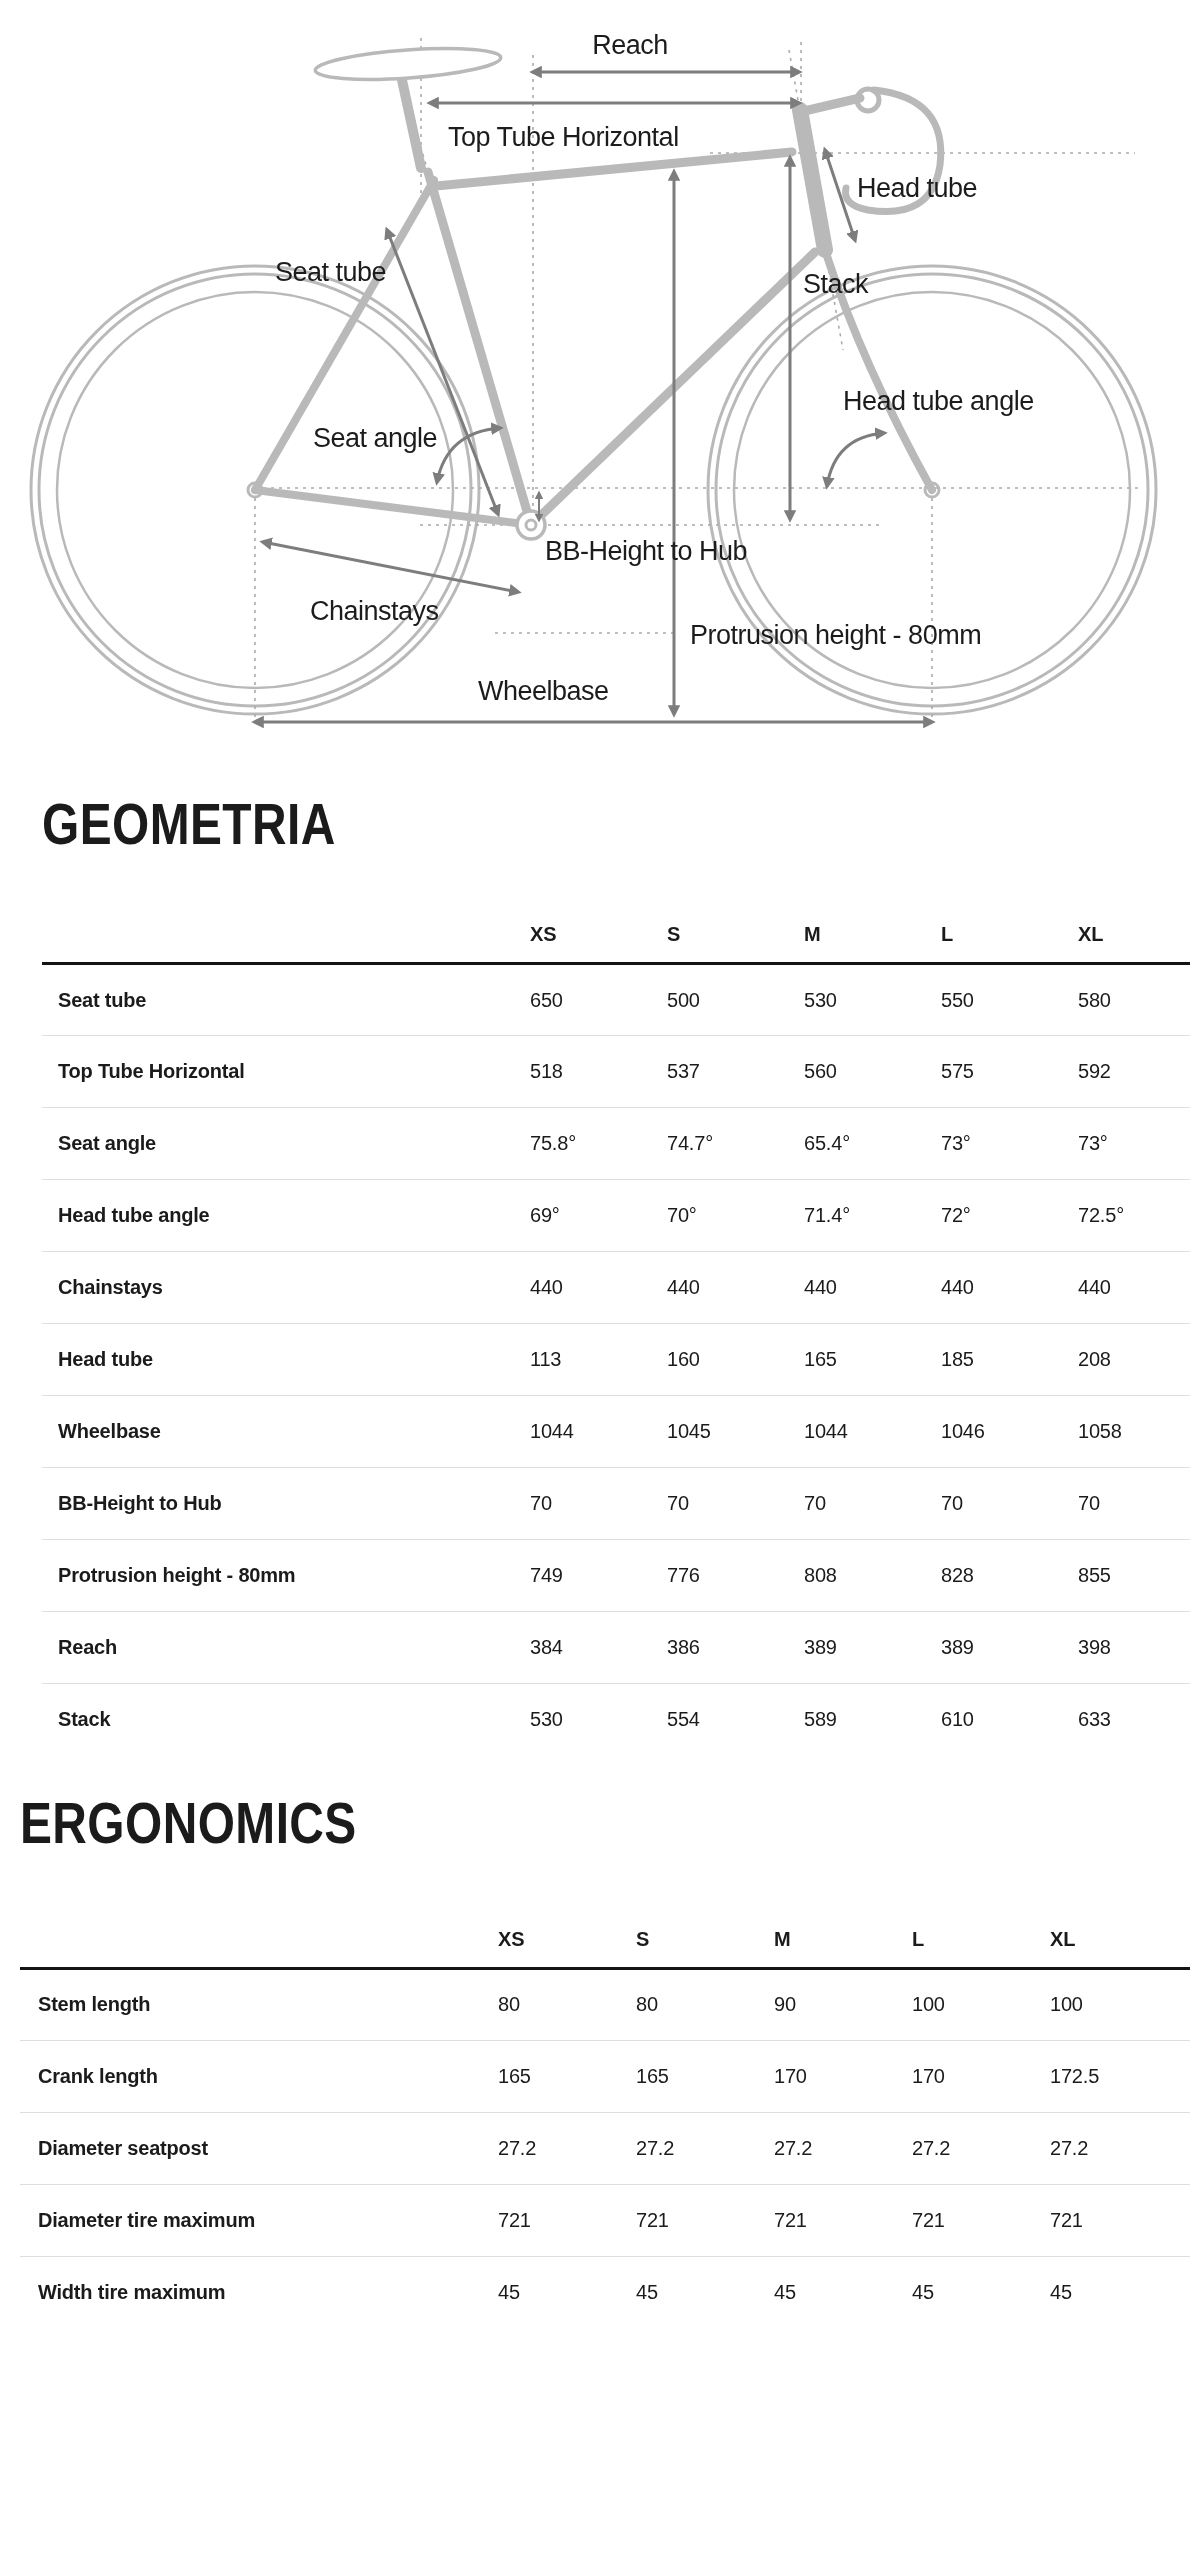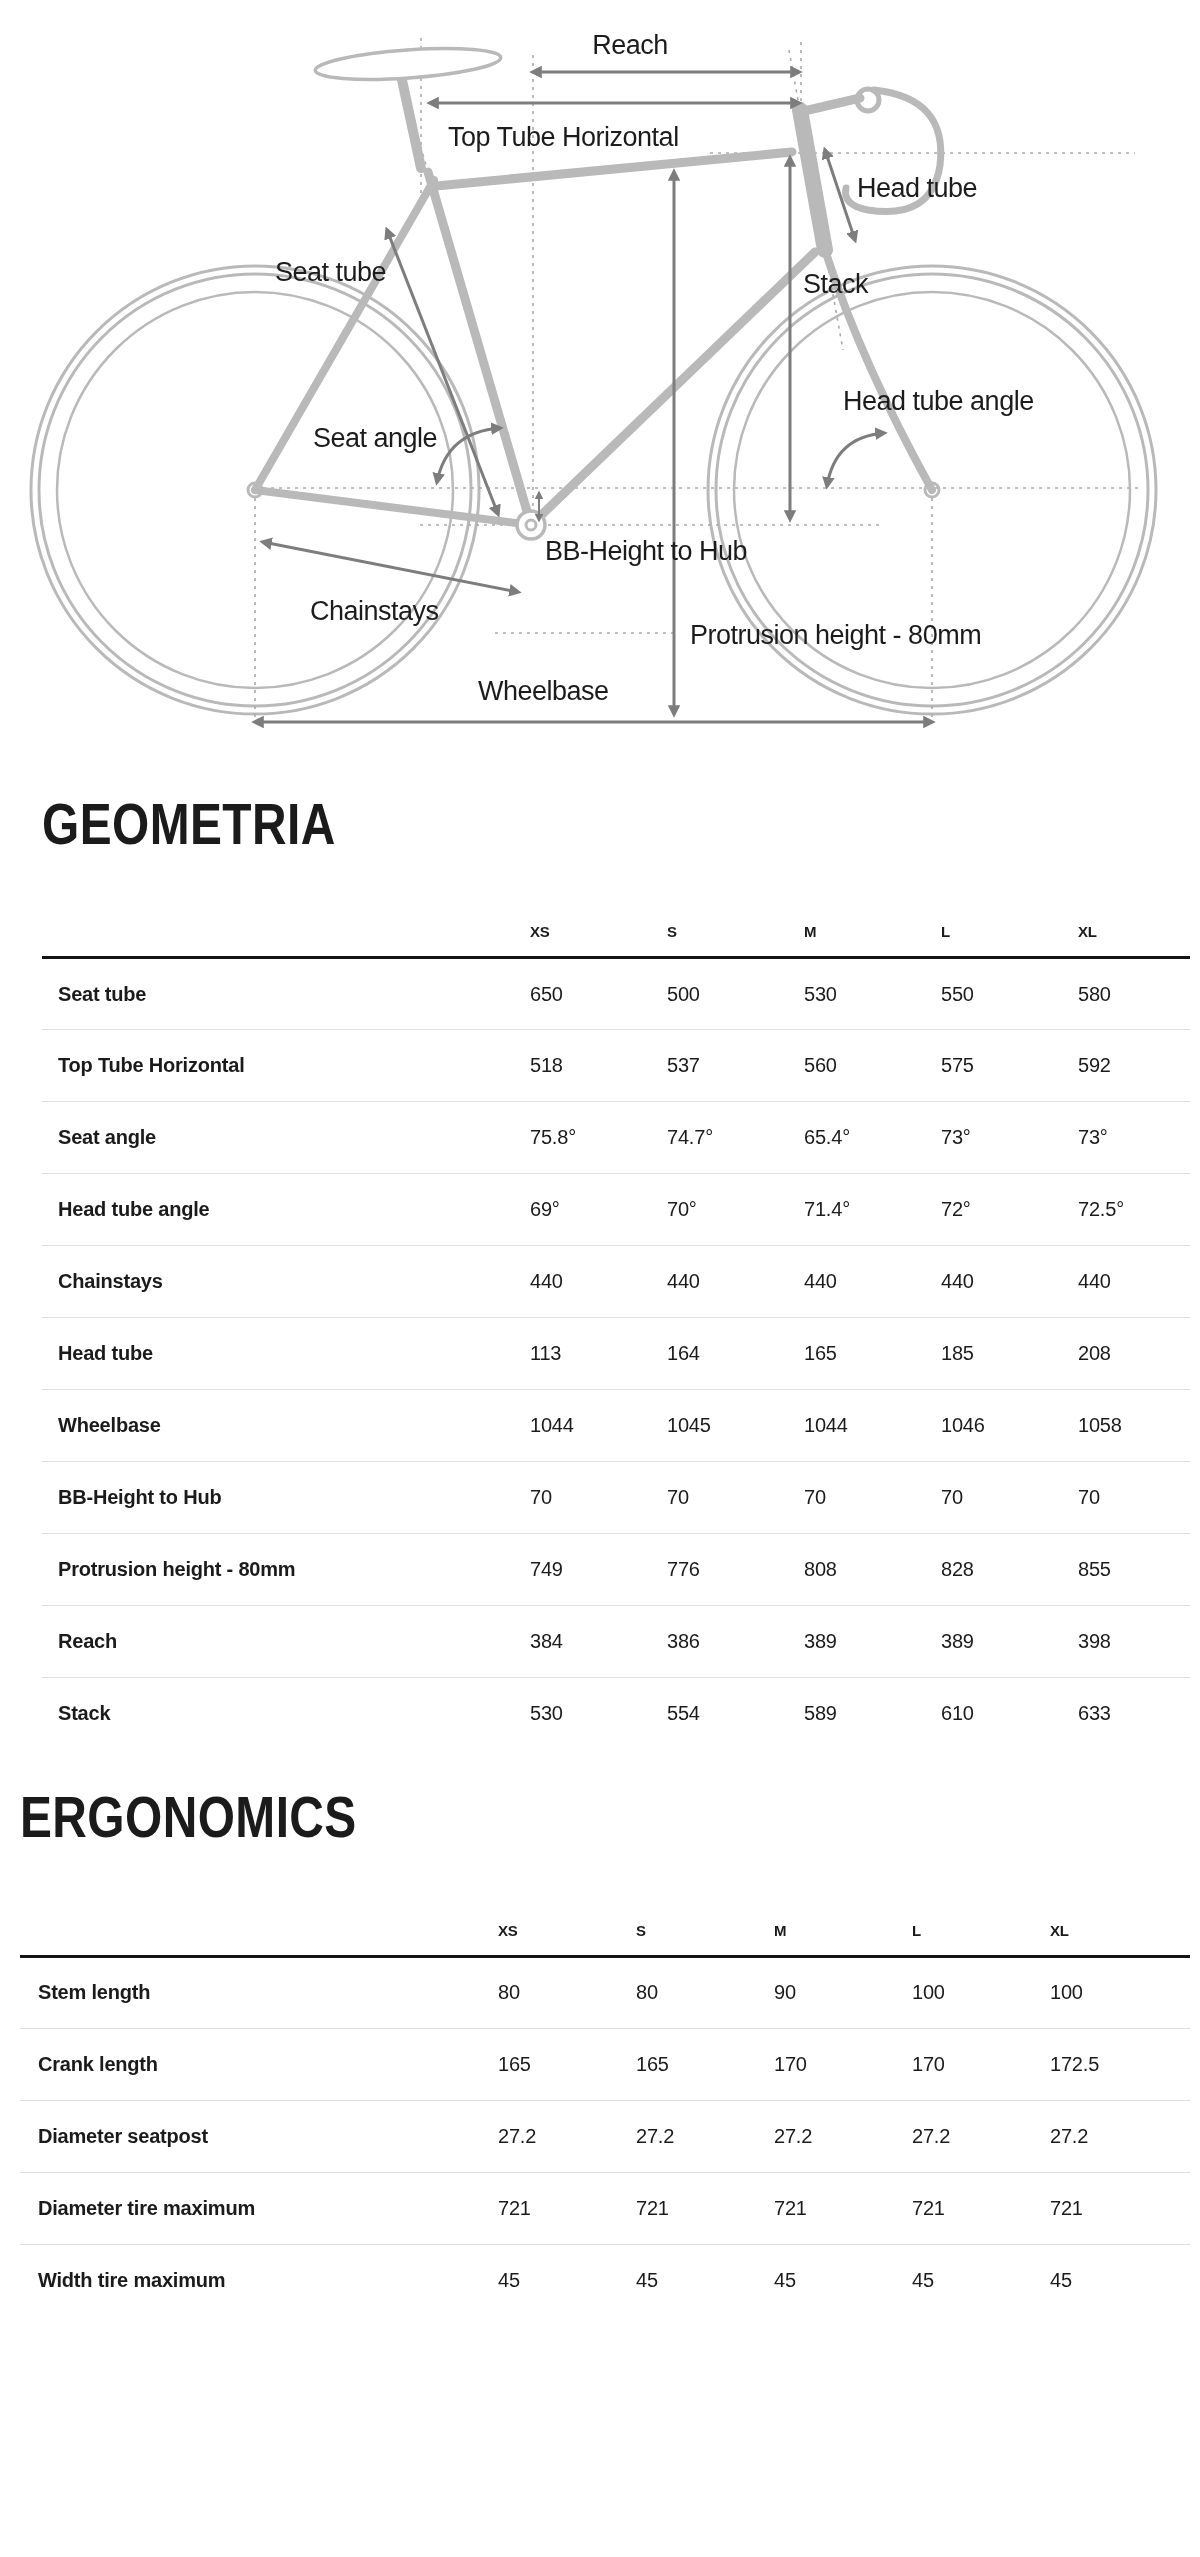--- a/index.html
+++ b/index.html
@@ -33,7 +33,7 @@
 
   thead tr { border-bottom:3px solid #141414; }
   thead th {
-    text-align:left; font-size:15px; font-weight:bold;
+    text-align:left; font-size:20px; font-weight:bold;
     padding:0 0 16px 0; letter-spacing:-0.2px;
   }
   tbody tr { height:72px; border-bottom:1px solid #dedede; }

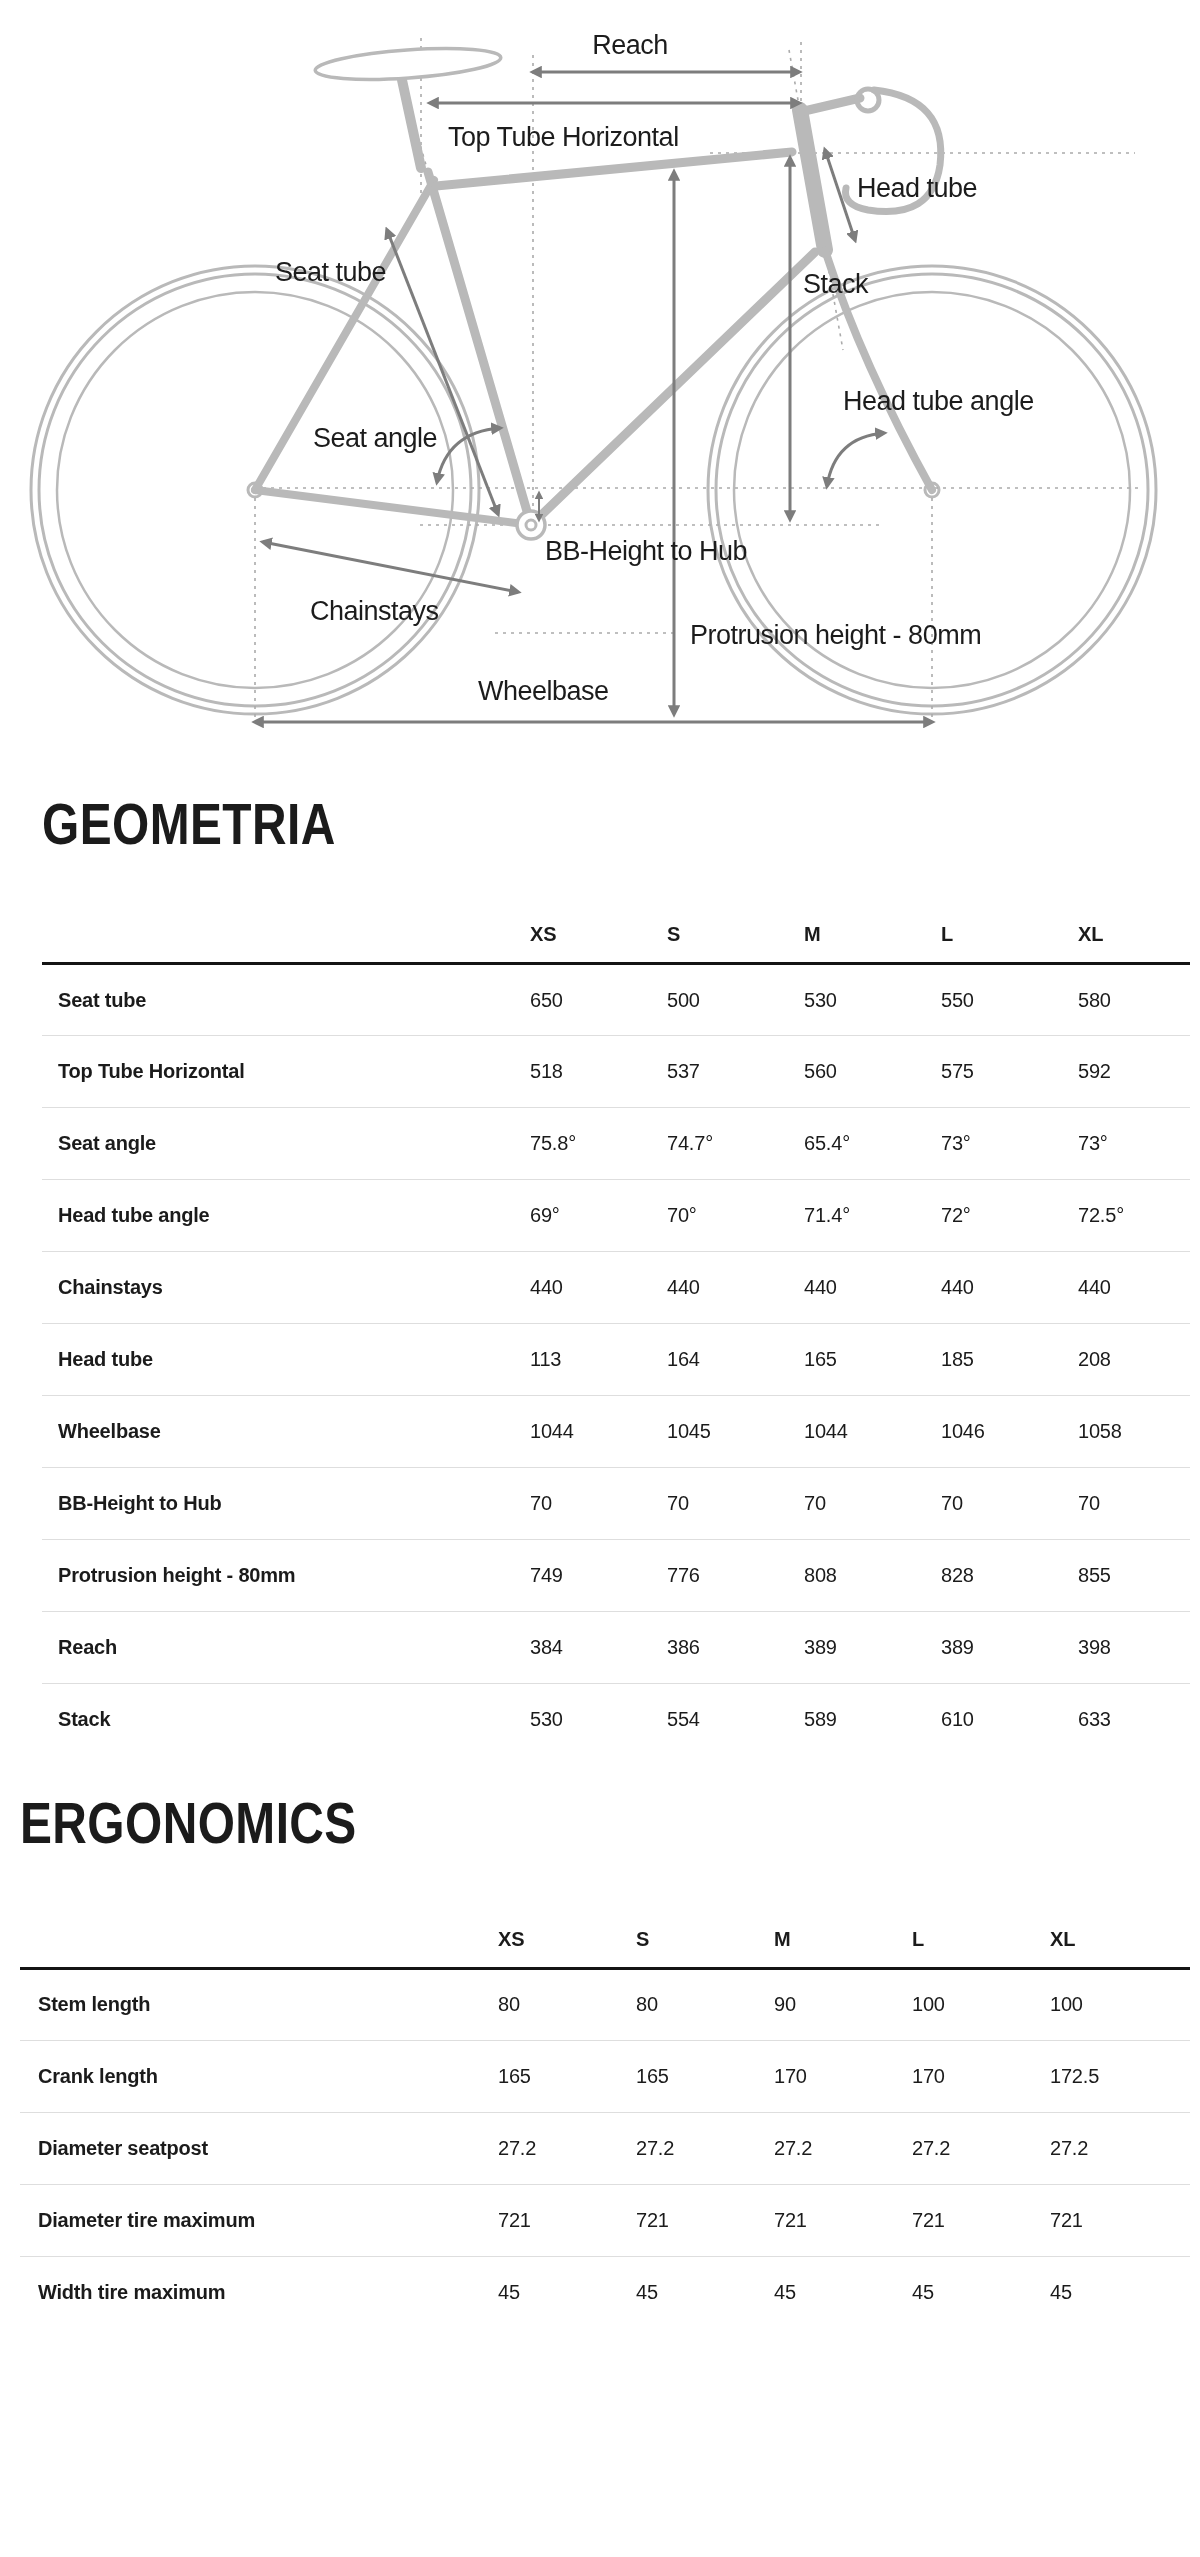--- a/index.html
+++ b/index.html
@@ -193,7 +193,7 @@
         <tr>
           <td class="label">Head tube</td>
           <td>113</td>
-          <td>164</td>
+          <td>160</td>
           <td>165</td>
           <td>185</td>
           <td>208</td>

